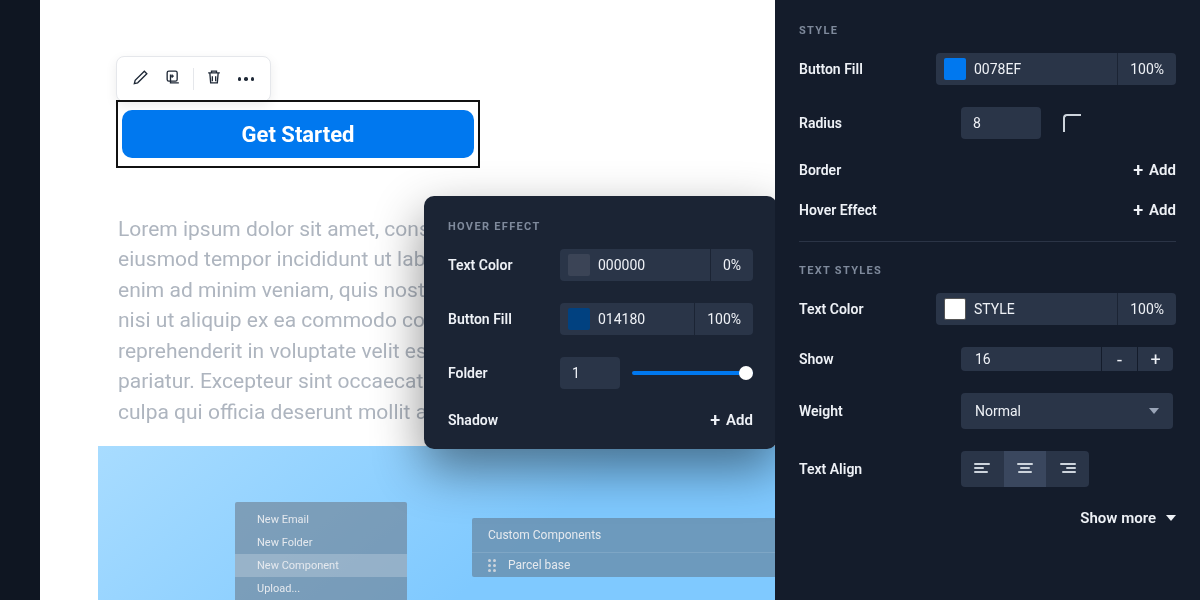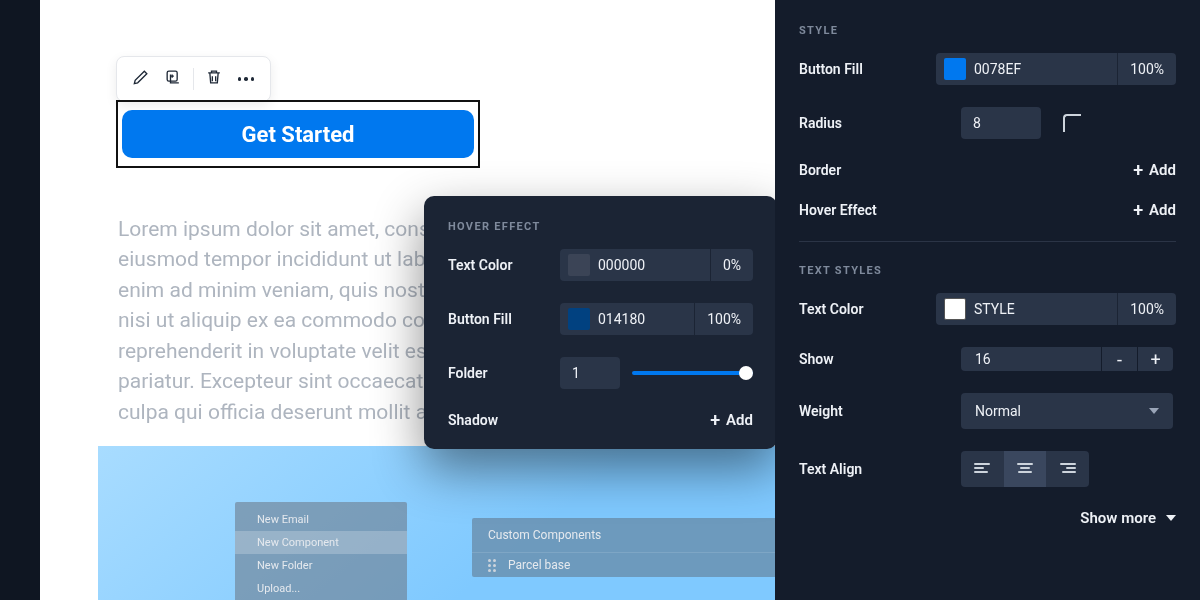--- a/index.html
+++ b/index.html
@@ -117,8 +117,8 @@
 
   <div class="mini-menu">
     <div class="mi">New Email</div>
+    <div class="mi">New Folder</div>
     <div class="mi sel">New Component</div>
-    <div class="mi">New Folder</div>
     <div class="mi">Upload...</div>
   </div>
 

